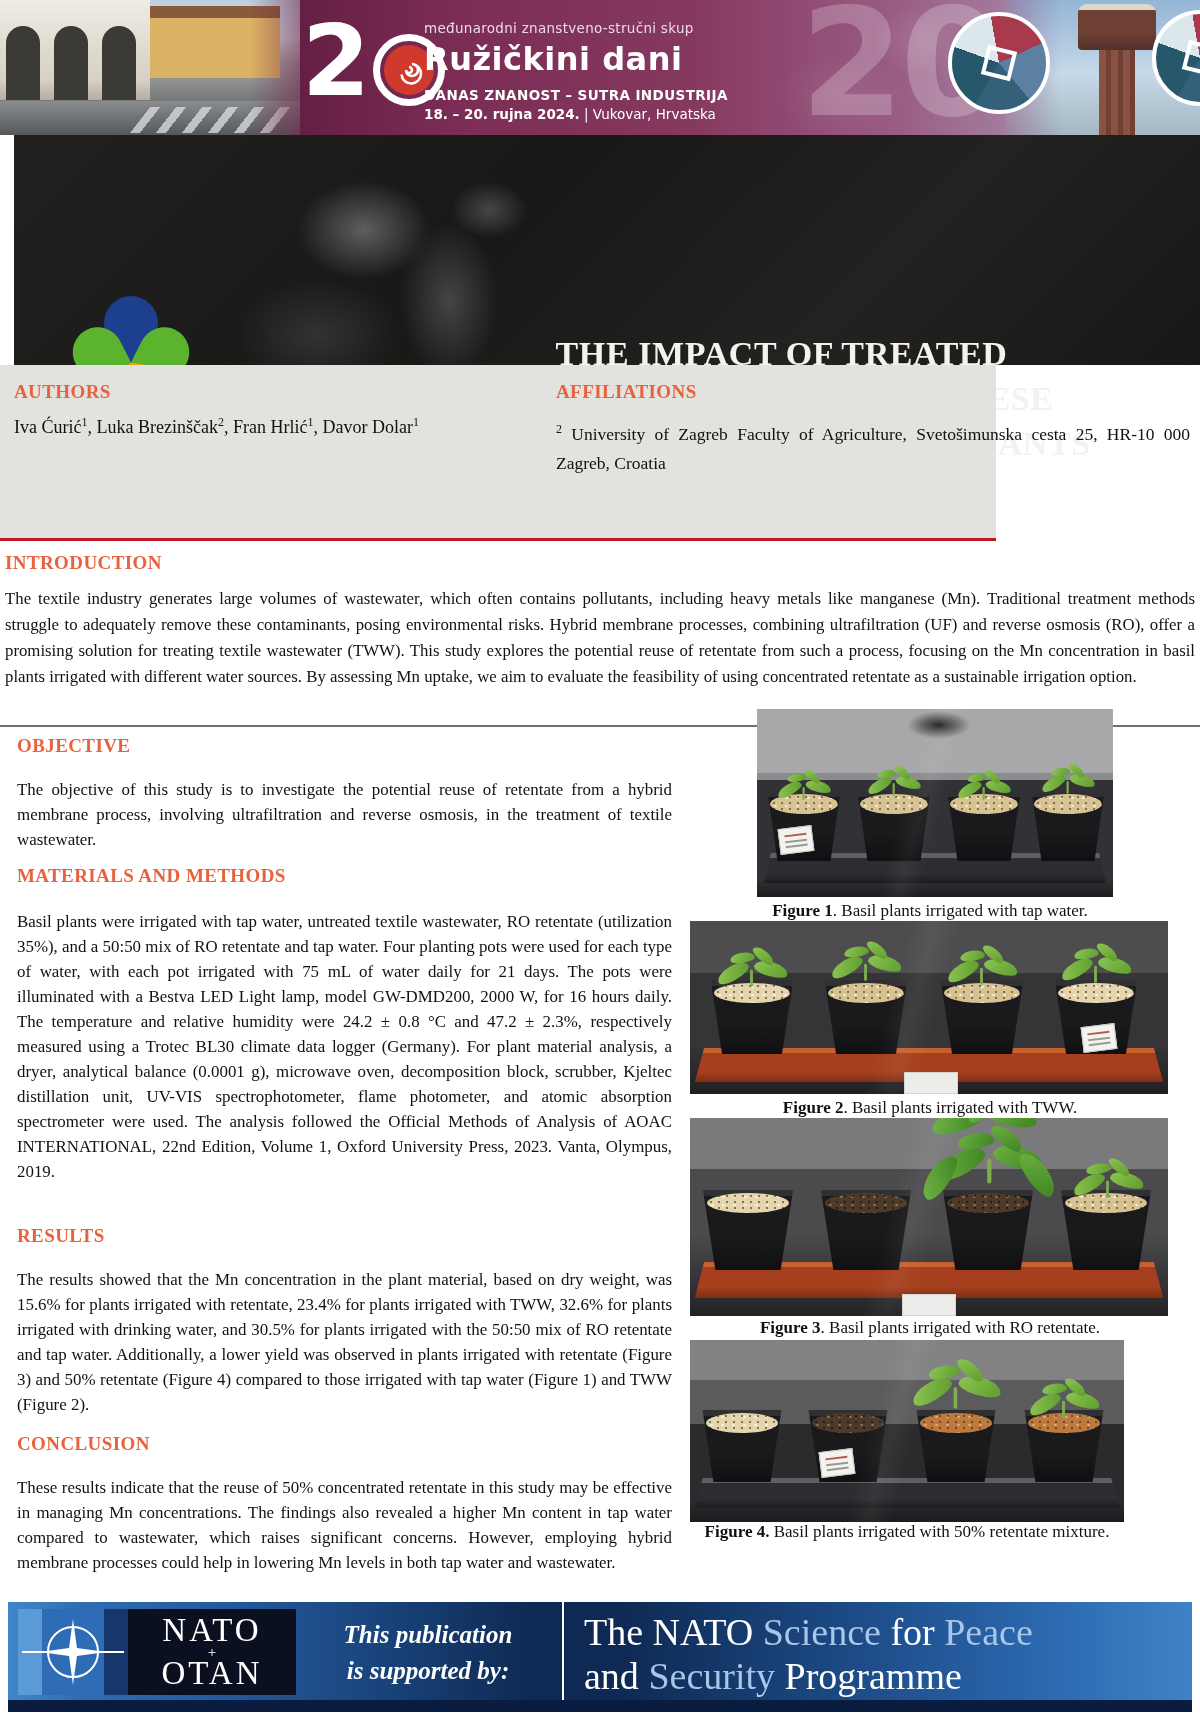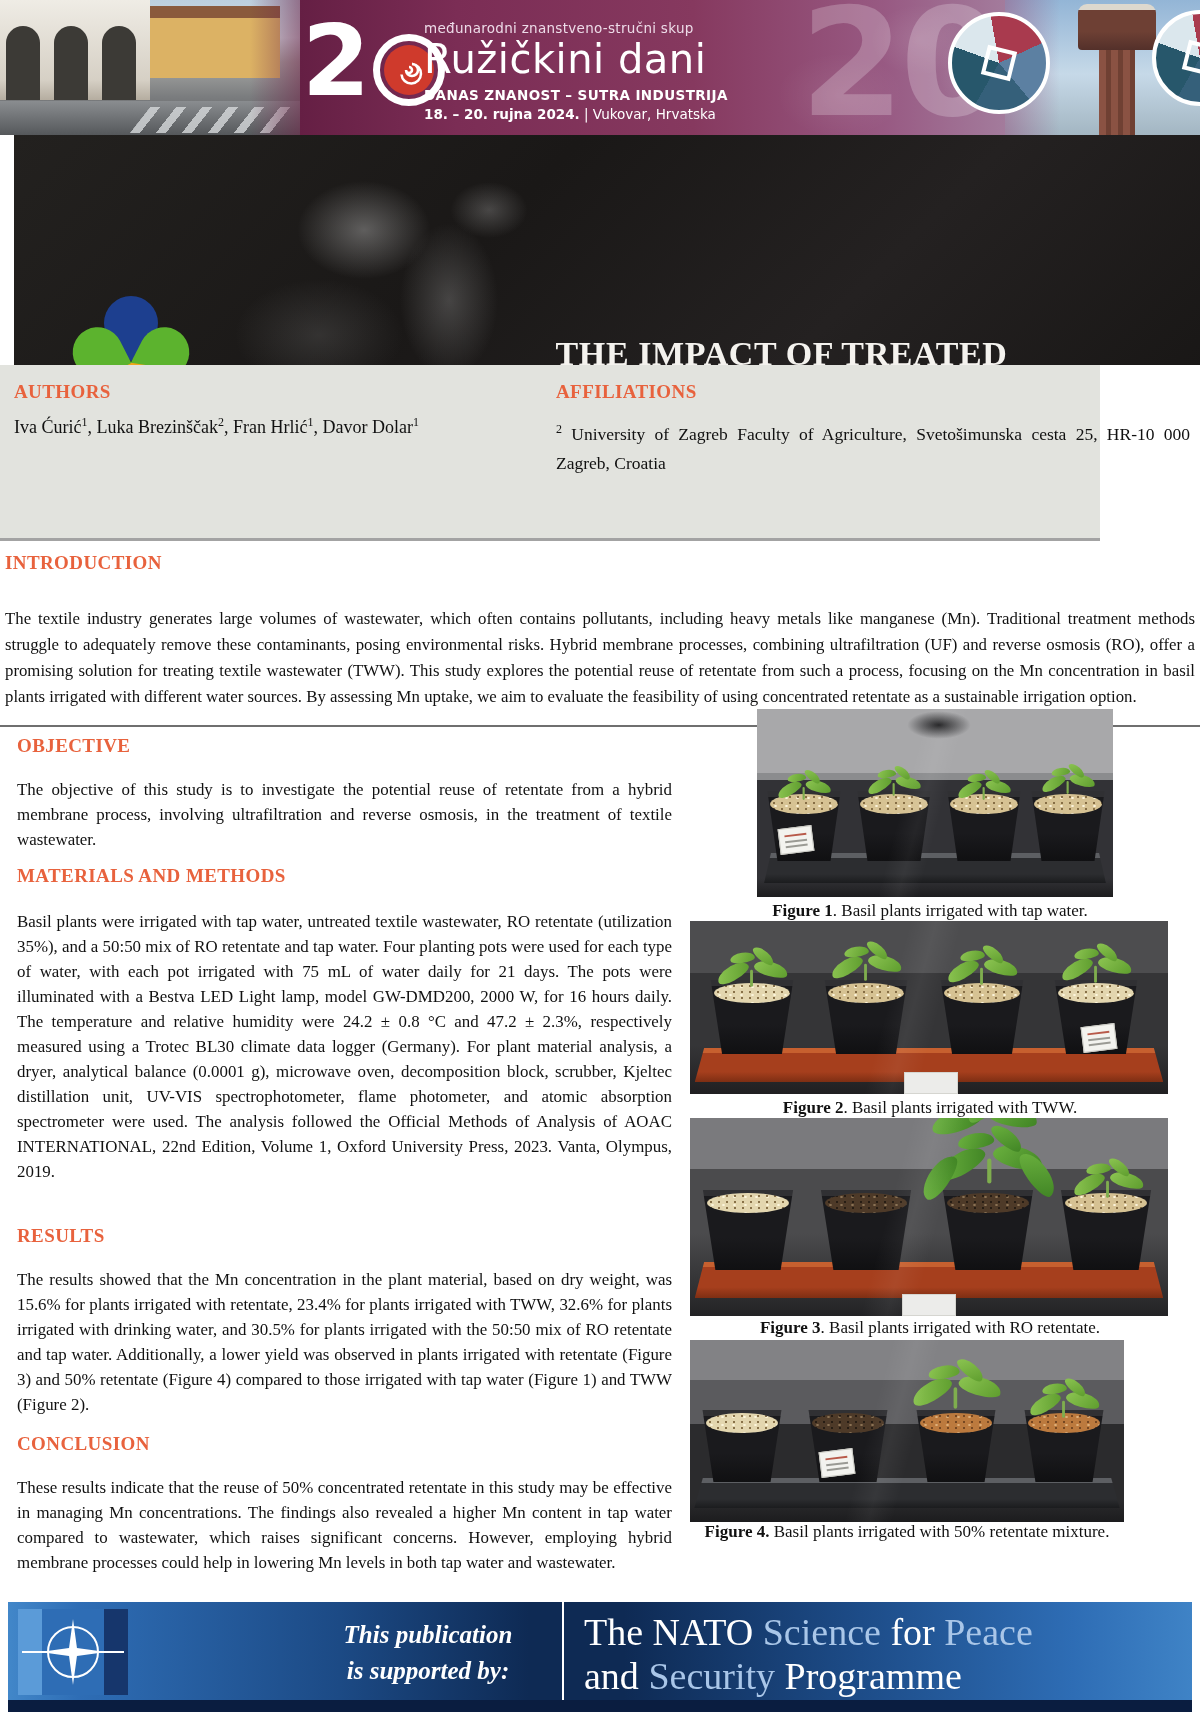--- a/index.html
+++ b/index.html
@@ -36,7 +36,7 @@
   .rose{width:50px;height:50px;border-radius:50%;background:#cf3a2c;display:flex;align-items:center;justify-content:center}
   .ct{position:absolute;left:424px;top:20px;color:#fff;font-family:"DejaVu Sans",sans-serif}
   .kicker{font-size:13.5px;letter-spacing:.3px;color:#eddbe8}
-  .cname{font-size:40px;line-height:46px;letter-spacing:.5px;font-weight:400}
+  .cname{font-size:32px;line-height:46px;letter-spacing:.5px;font-weight:700}
   .slogan{font-weight:700;font-size:13.5px;letter-spacing:.4px;margin-top:5px}
   .dates{font-size:13.5px;margin-top:3px}
   .dates b{font-weight:700}

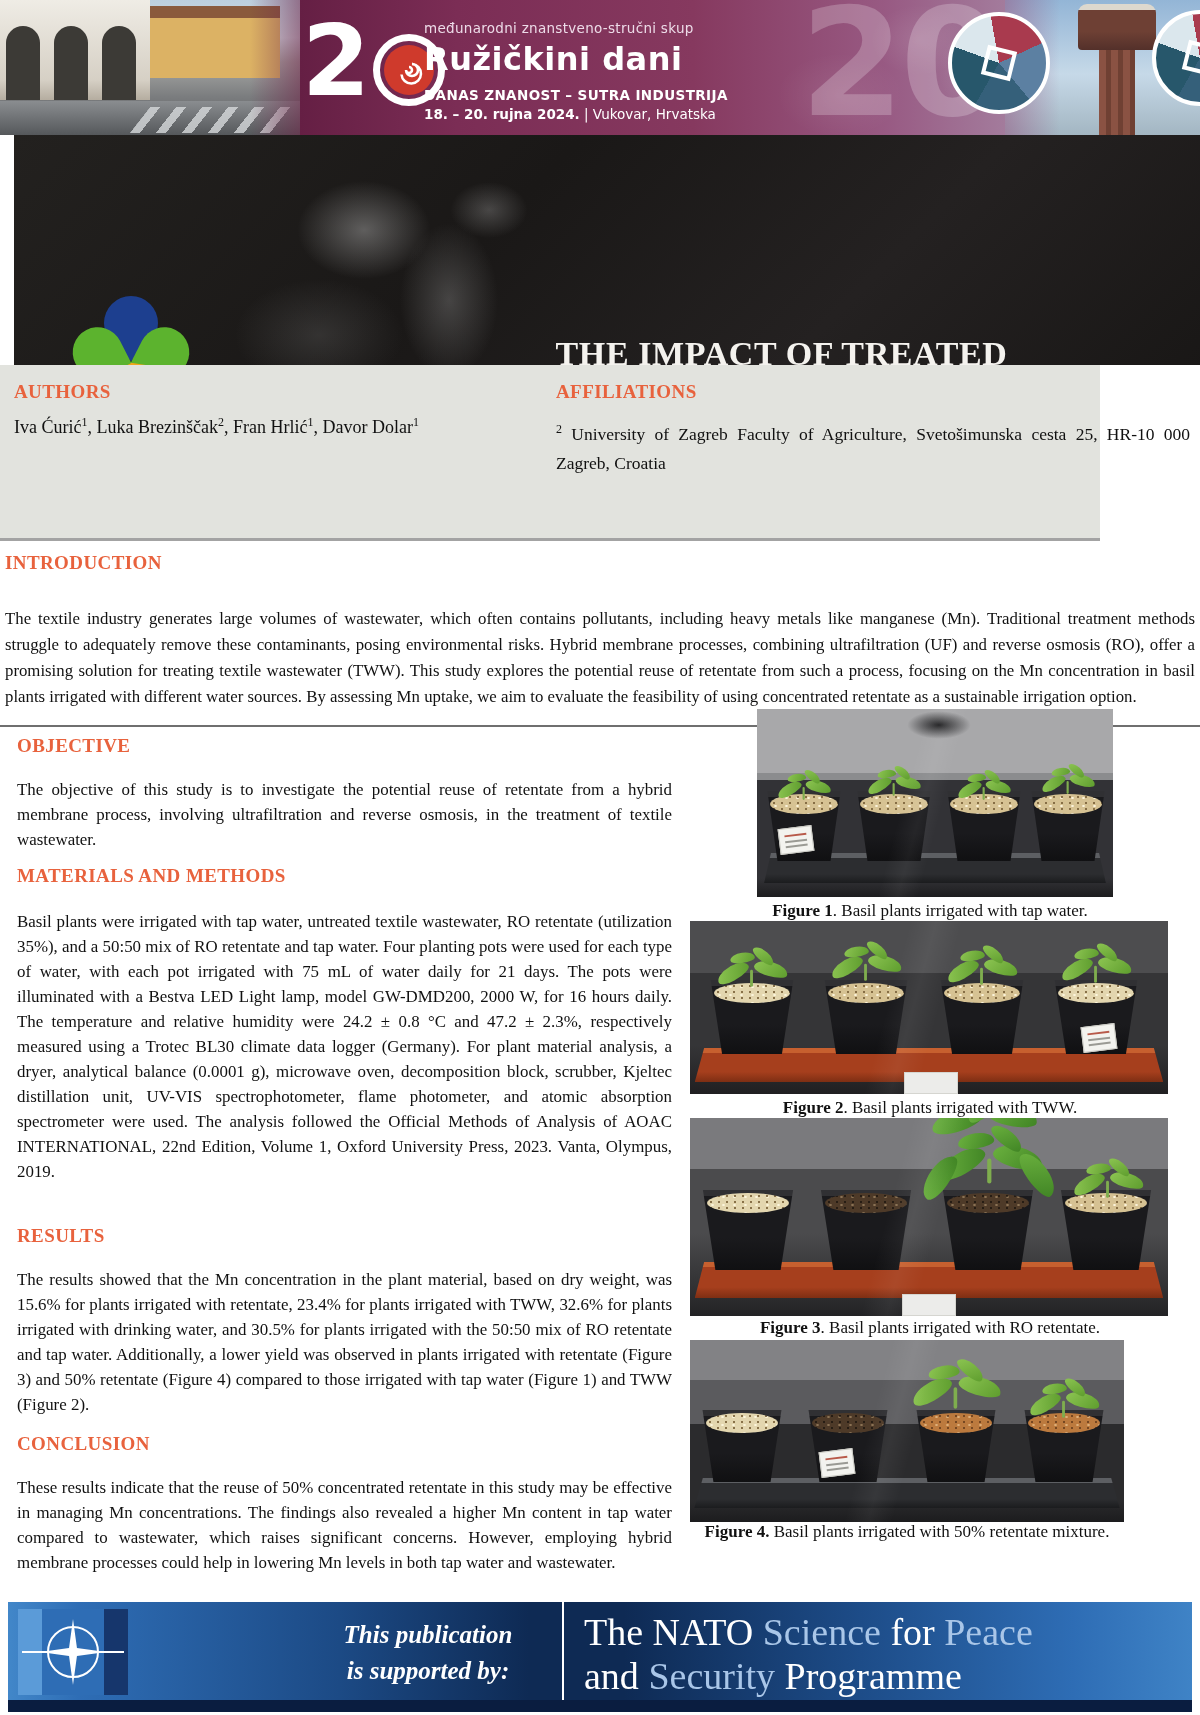--- a/index.html
+++ b/index.html
@@ -76,7 +76,7 @@
   .fkit-text .fblue{color:#23418f}.fkit-text .fgreen{color:#3f9a2f}
 
   
-  .aband{position:absolute;left:0;top:365px;width:1100px;height:176px;background:#e2e3de;border-bottom:3px solid #a3a3a3}
+  .aband{position:absolute;left:0;top:365px;width:996px;height:176px;background:#e2e3de;border-bottom:3px solid #b91c1c}
   .shead{color:#e8623d;font-weight:700;font-size:19px;letter-spacing:.4px}
   .ahead{position:absolute;left:14px;top:16px}
   .authors-line{position:absolute;left:14px;top:50px;font-size:18px}

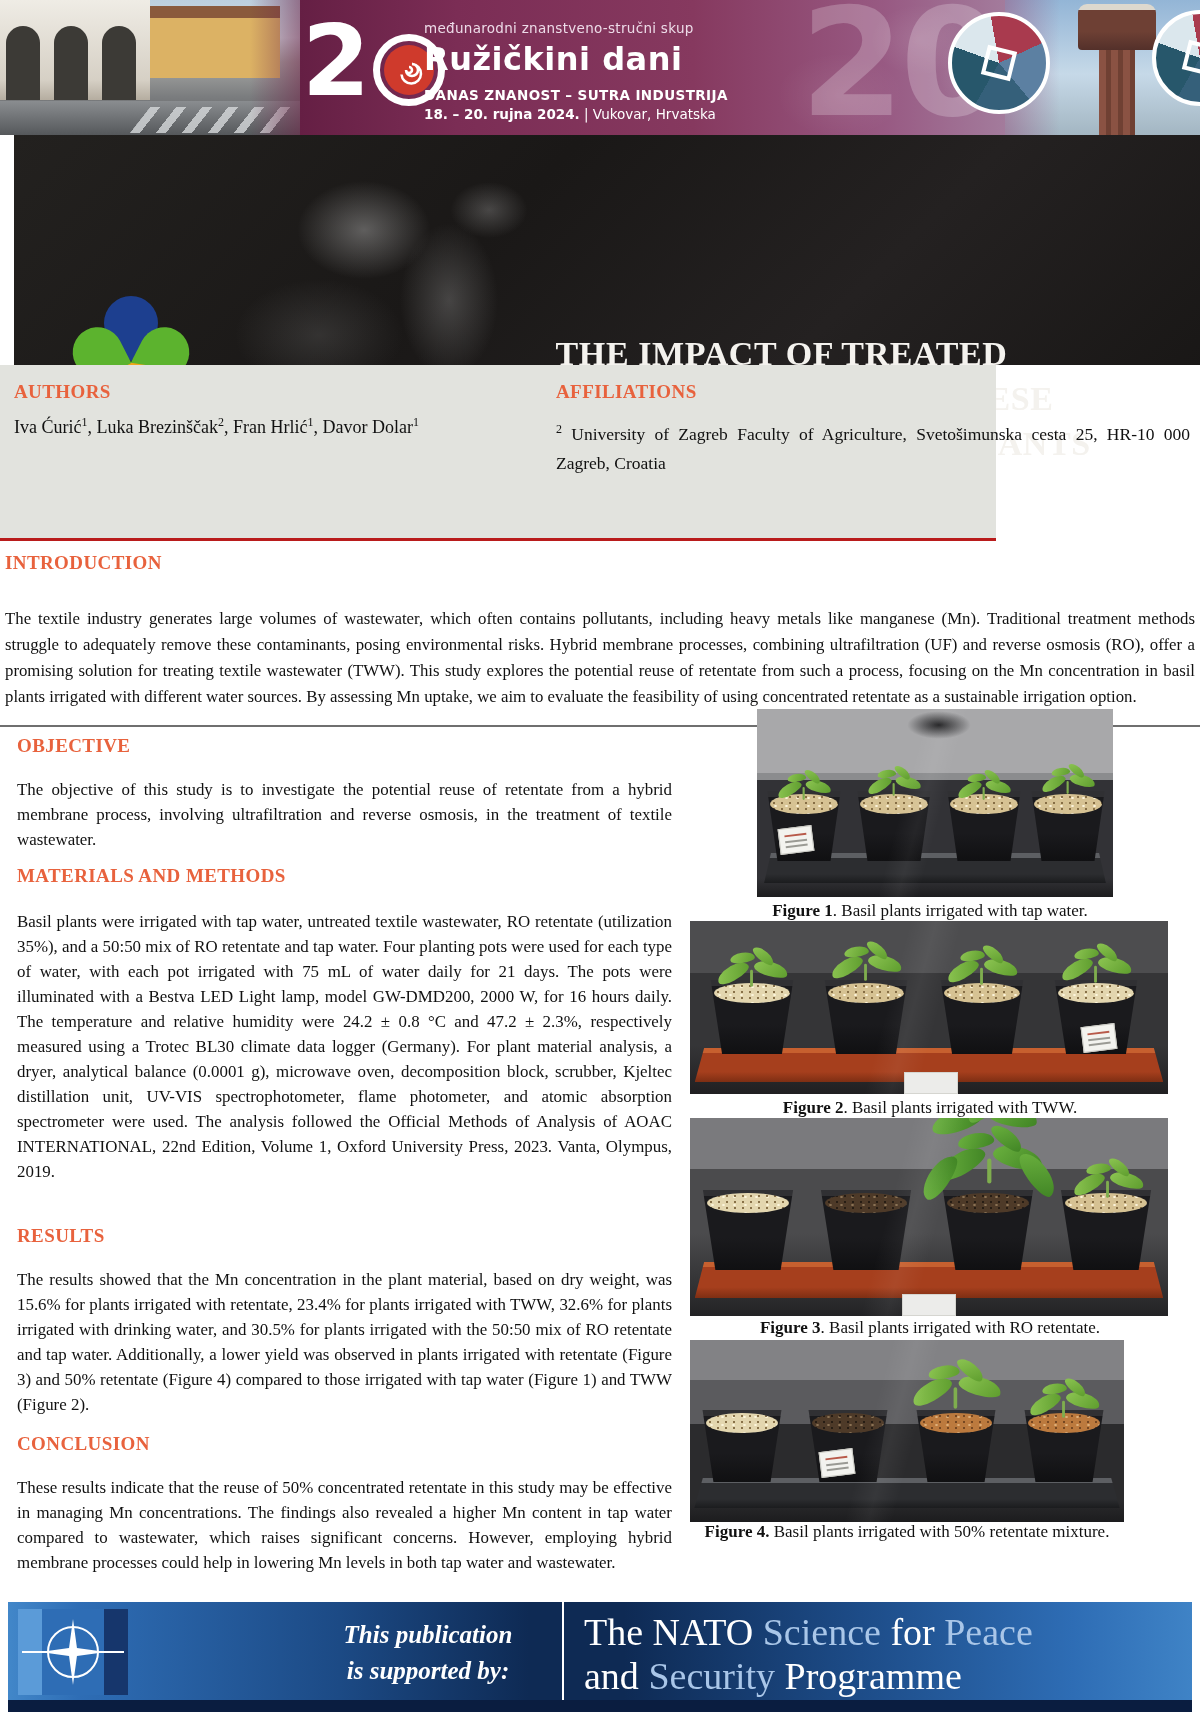--- a/index.html
+++ b/index.html
@@ -86,7 +86,7 @@
 
   
   .intro{position:absolute;left:5px;top:552px;width:1190px}
-  .intro p{margin-top:32px;font-size:16.8px;line-height:26px;text-align:justify}
+  .intro p{margin-top:12px;font-size:16.8px;line-height:26px;text-align:justify}
   .rule2{position:absolute;left:0;top:725px;width:1200px;height:2px;background:#6f6f6f}
 
   

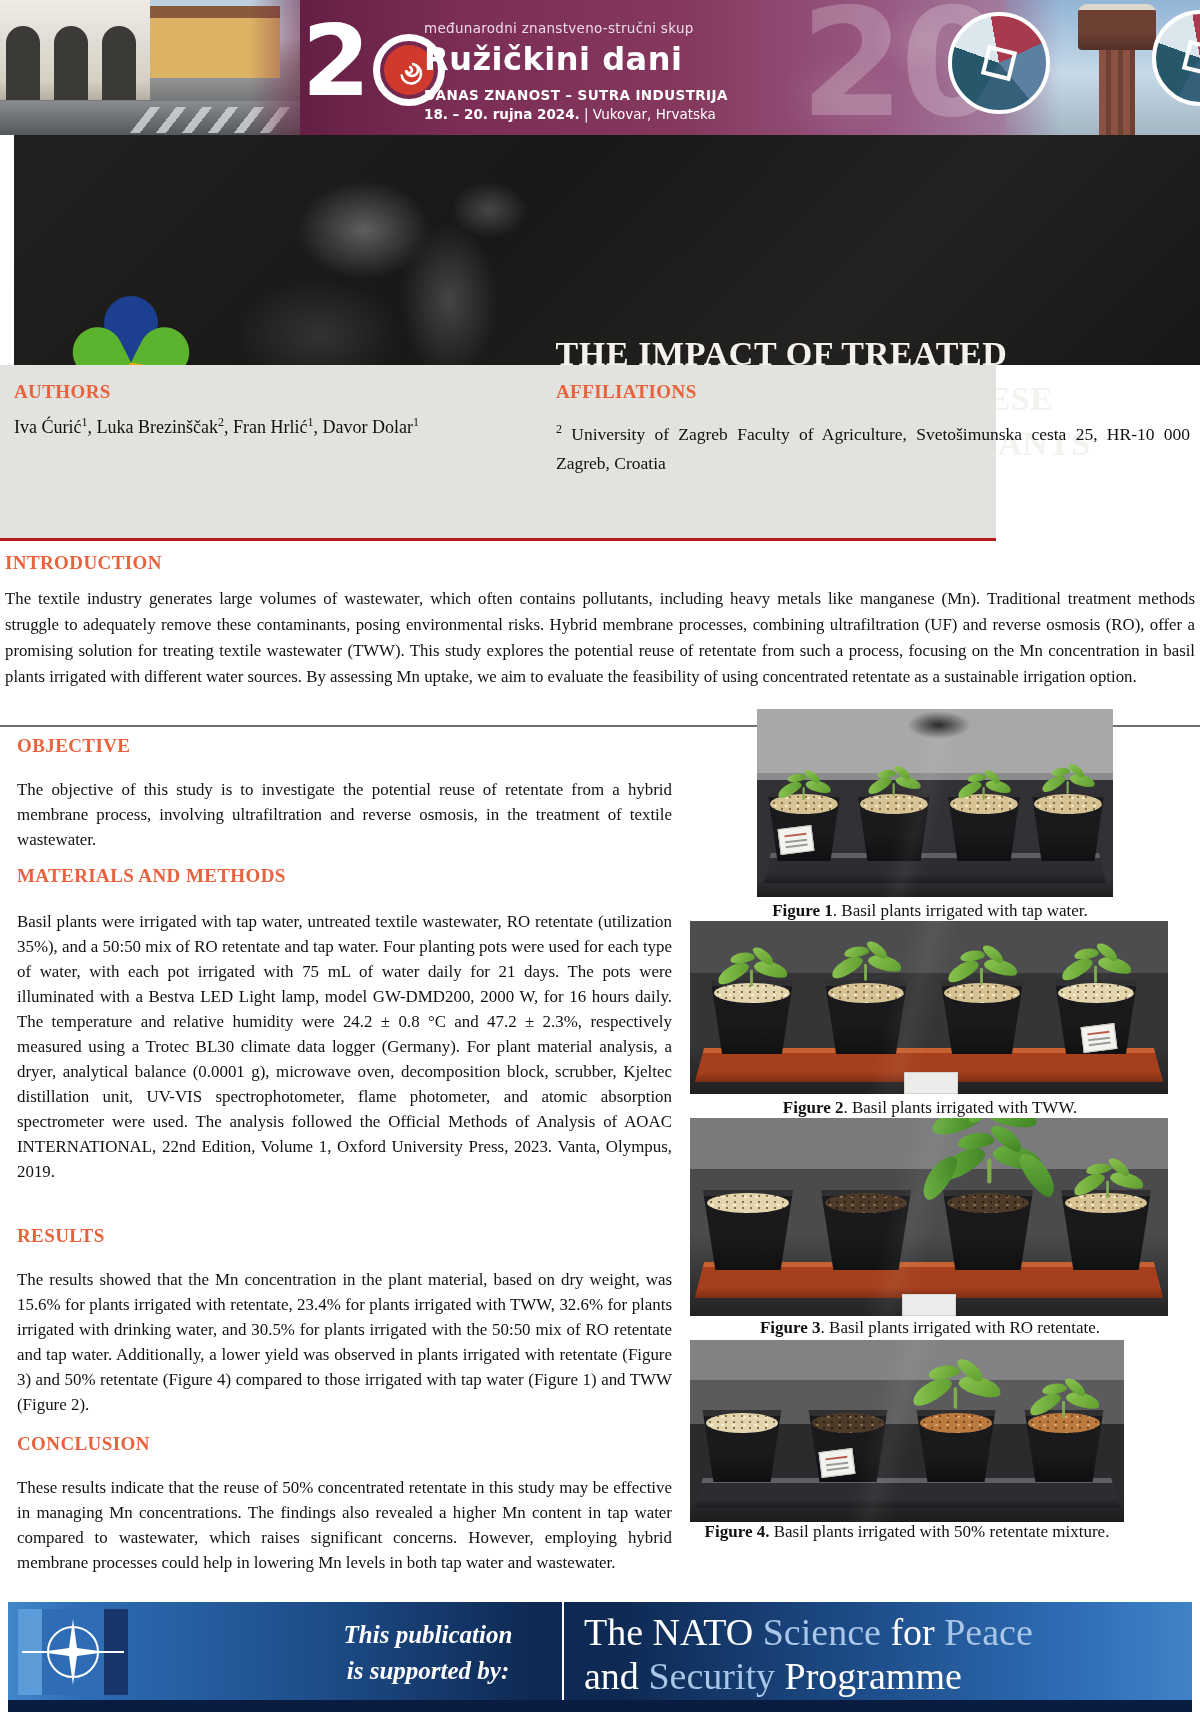--- a/index.html
+++ b/index.html
@@ -446,6 +446,11 @@
       <div class="star"></div>
       <div class="circ"></div>
     </div>
+    <div class="natobox">
+      <div>NATO</div>
+      <div class="plus">+</div>
+      <div>OTAN</div>
+    </div>
     <div class="suppl">
       <div>This publication</div>
       <div>is supported by:</div>

